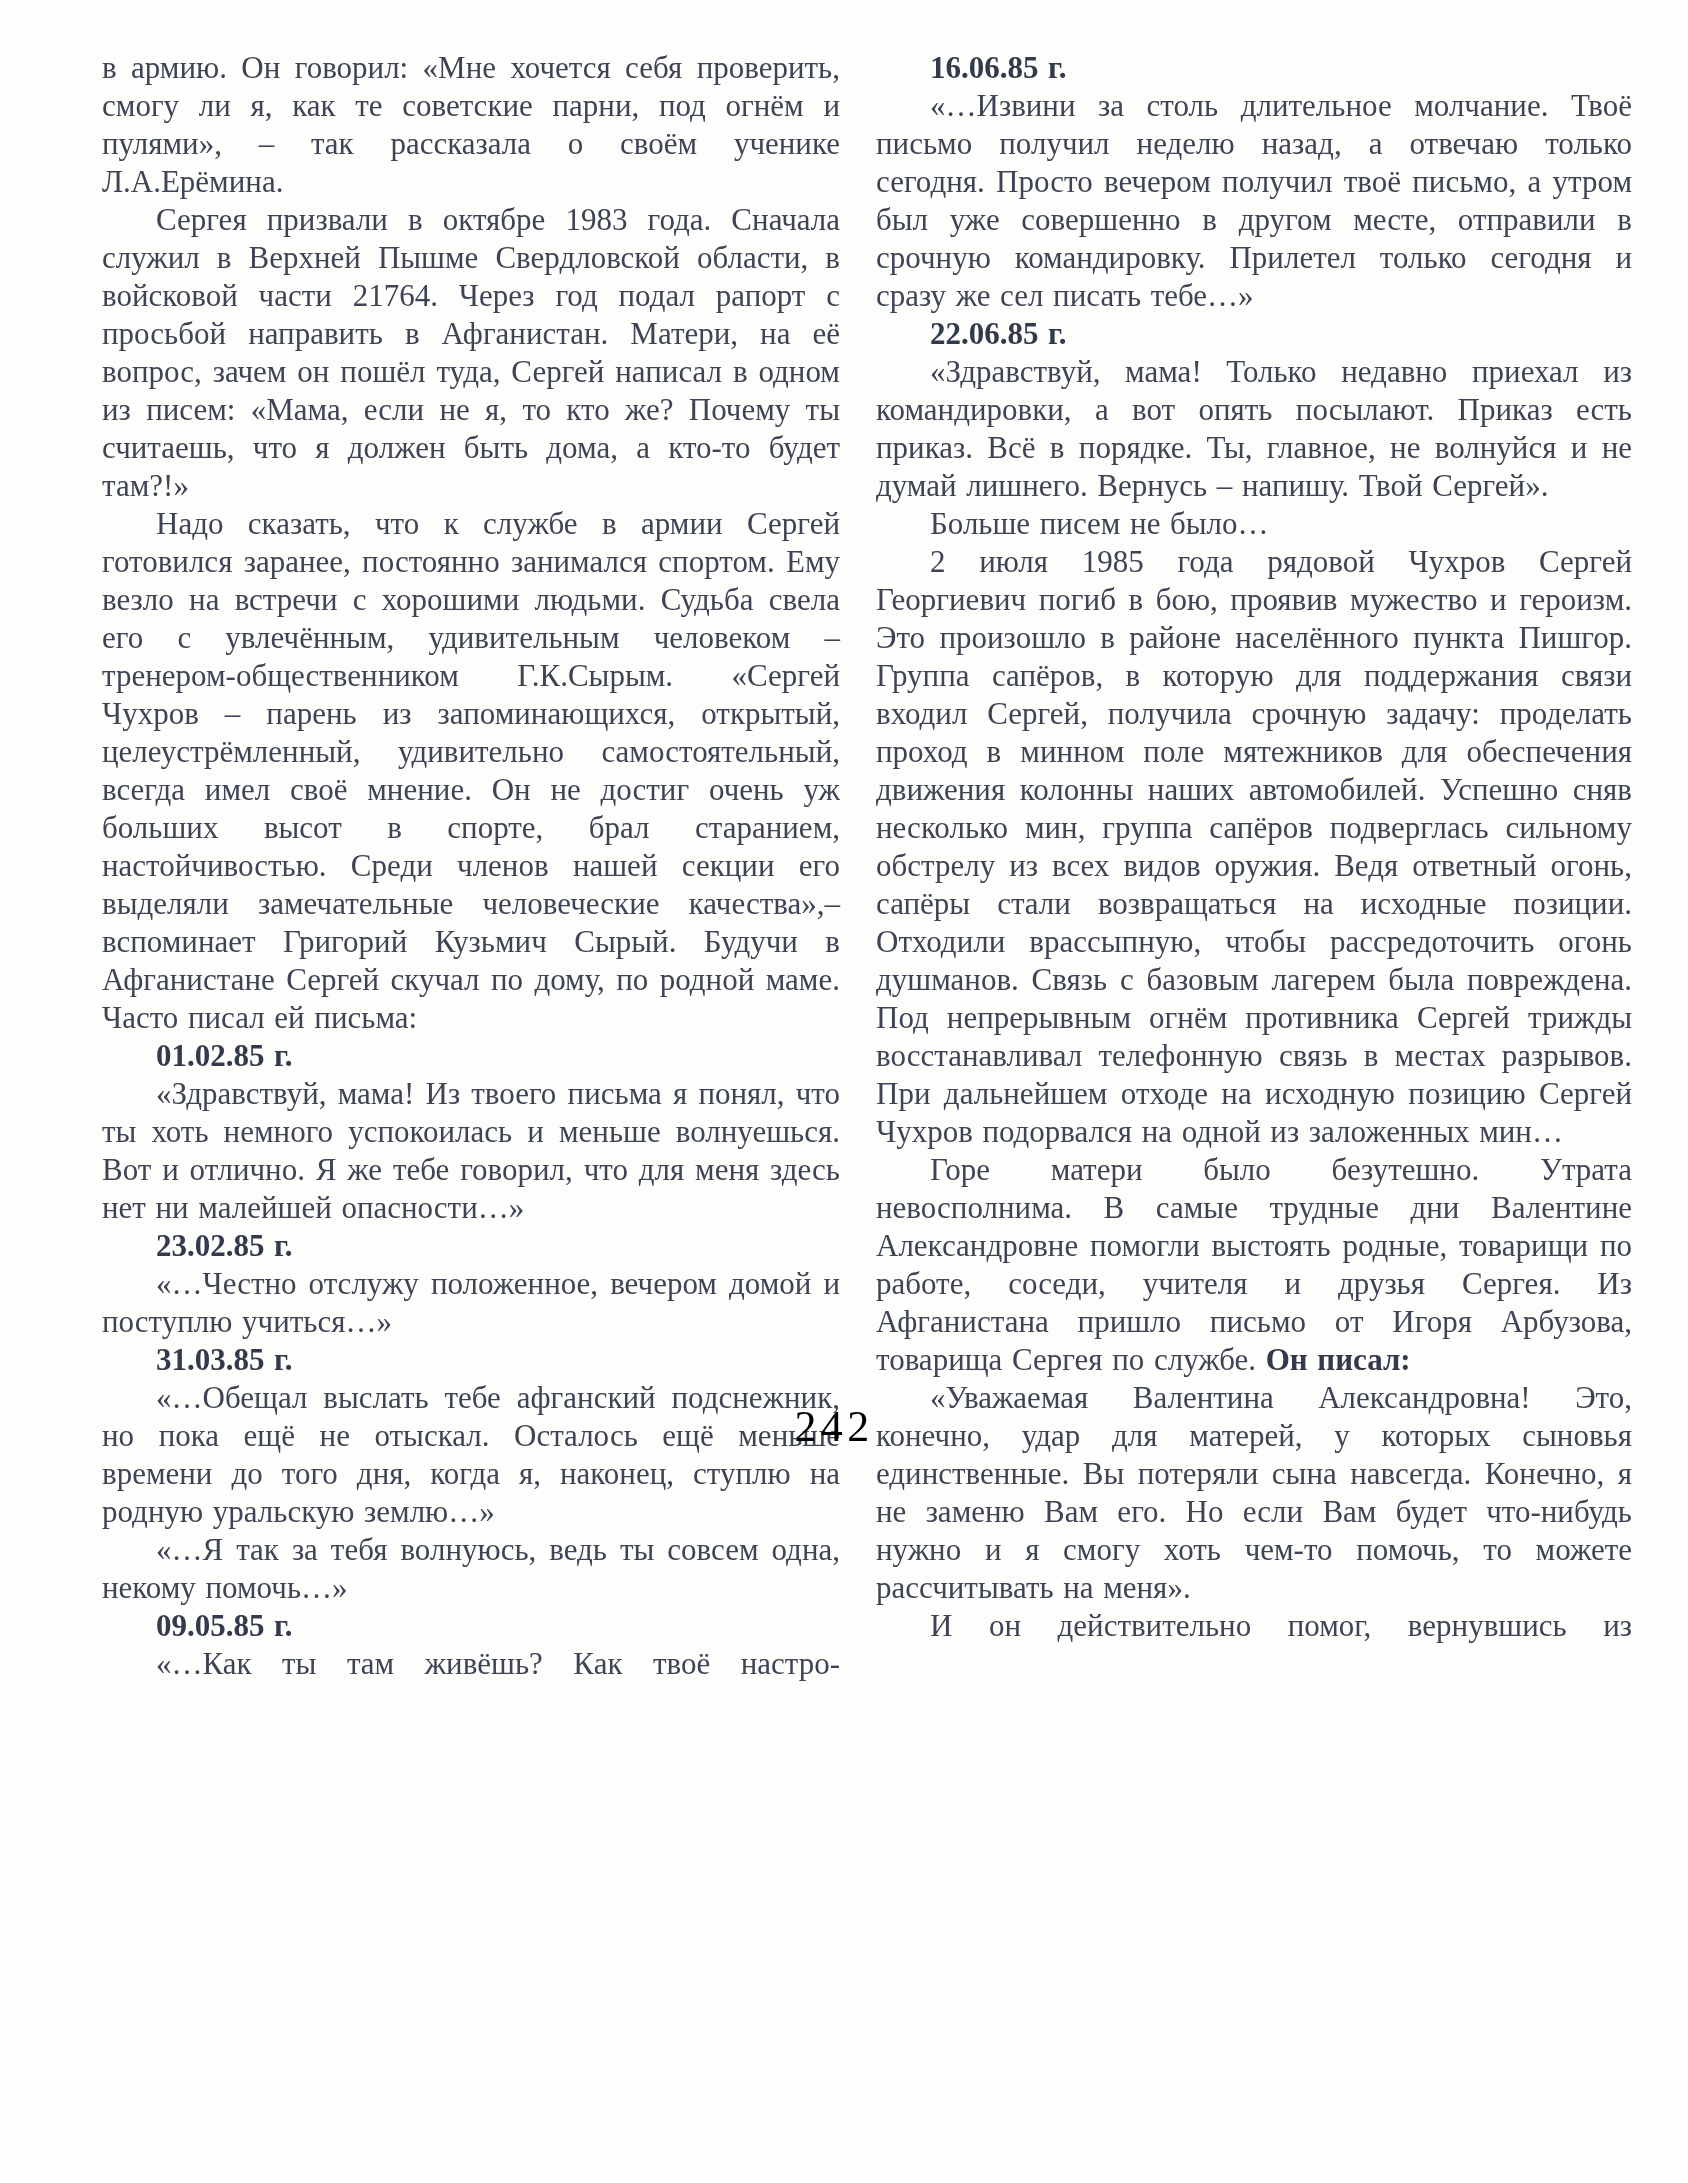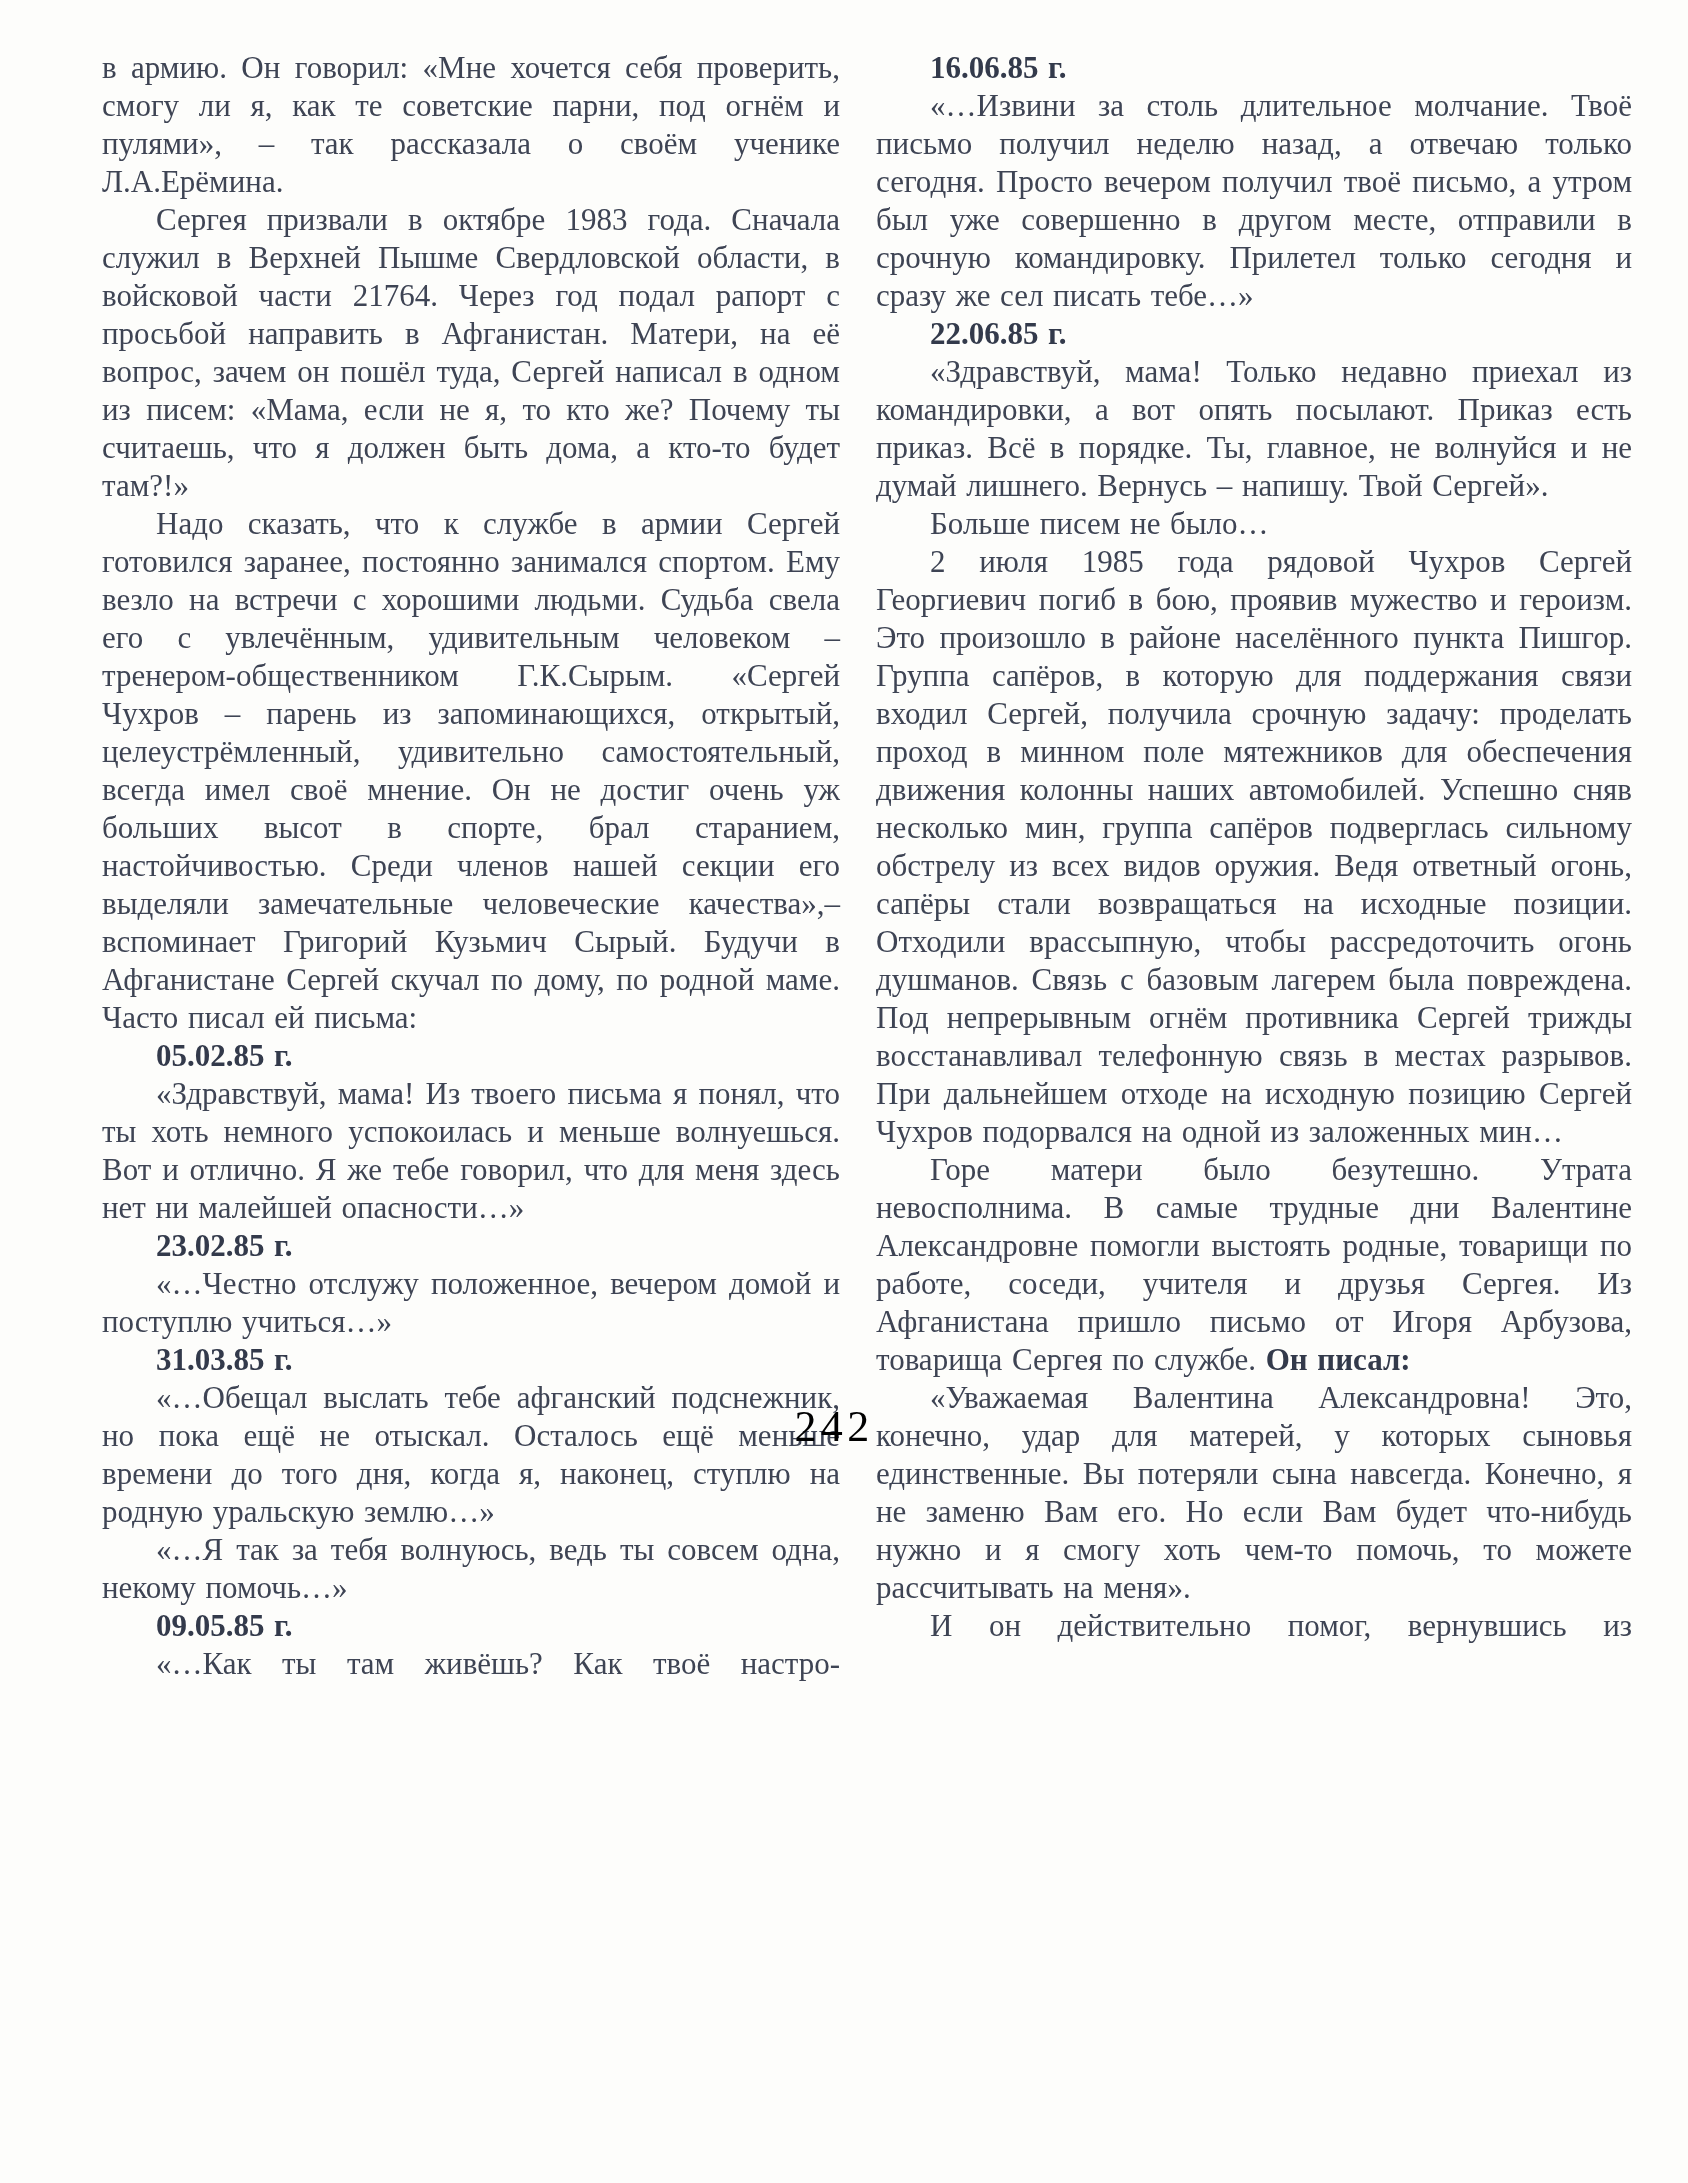--- a/index.html
+++ b/index.html
@@ -58,7 +58,7 @@
         <p class="cont">в армию. Он говорил: «Мне хочется себя проверить, смогу ли я, как те советские парни, под огнём и пулями», – так рассказала о своём ученике Л.А.Ерёмина.</p>
         <p class="para">Сергея призвали в октябре 1983 года. Сначала служил в Верхней Пышме Свердловской области, в войсковой части 21764. Через год подал рапорт с просьбой направить в Афганистан. Матери, на её вопрос, зачем он пошёл туда, Сергей написал в одном из писем: «Мама, если не я, то кто же? Почему ты считаешь, что я должен быть дома, а кто-то будет там?!»</p>
         <p class="para">Надо сказать, что к службе в армии Сергей готовился заранее, постоянно занимался спортом. Ему везло на встречи с хорошими людьми. Судьба свела его с увлечённым, удивительным человеком – тренером-общественником Г.К.Сырым. «Сергей Чухров – парень из запоминающихся, открытый, целеустрёмленный, удивительно самостоятельный, всегда имел своё мнение. Он не достиг очень уж больших высот в спорте, брал старанием, настойчивостью. Среди членов нашей секции его выделяли замечательные человеческие качества»,– вспоминает Григорий Кузьмич Сырый. Будучи в Афганистане Сергей скучал по дому, по родной маме. Часто писал ей письма:</p>
-        <p class="date">05.02.85 г.</p>
+        <p class="date">01.02.85 г.</p>
         <p class="para">«Здравствуй, мама! Из твоего письма я понял, что ты хоть немного успокоилась и меньше волнуешься. Вот и отлично. Я же тебе говорил, что для меня здесь нет ни малейшей опасности…»</p>
         <p class="date">23.02.85 г.</p>
         <p class="para">«…Честно отслужу положенное, вечером домой и поступлю учиться…»</p>

